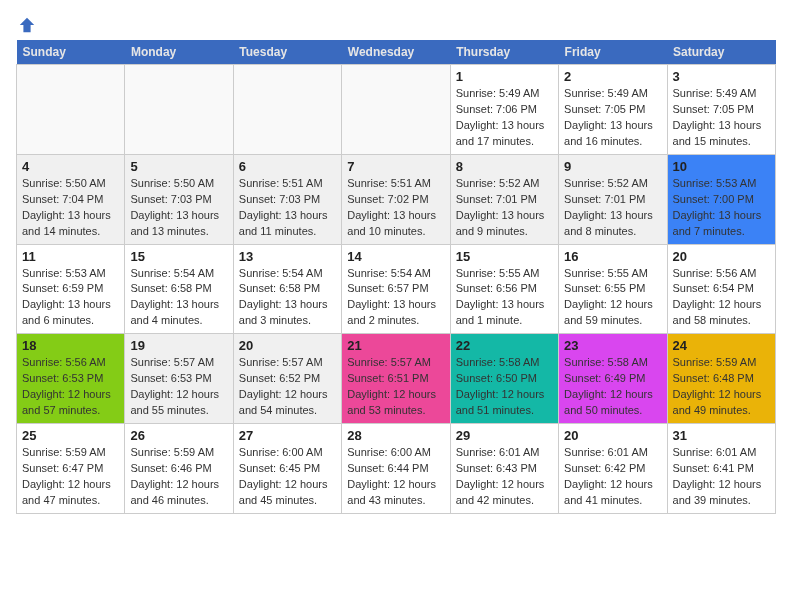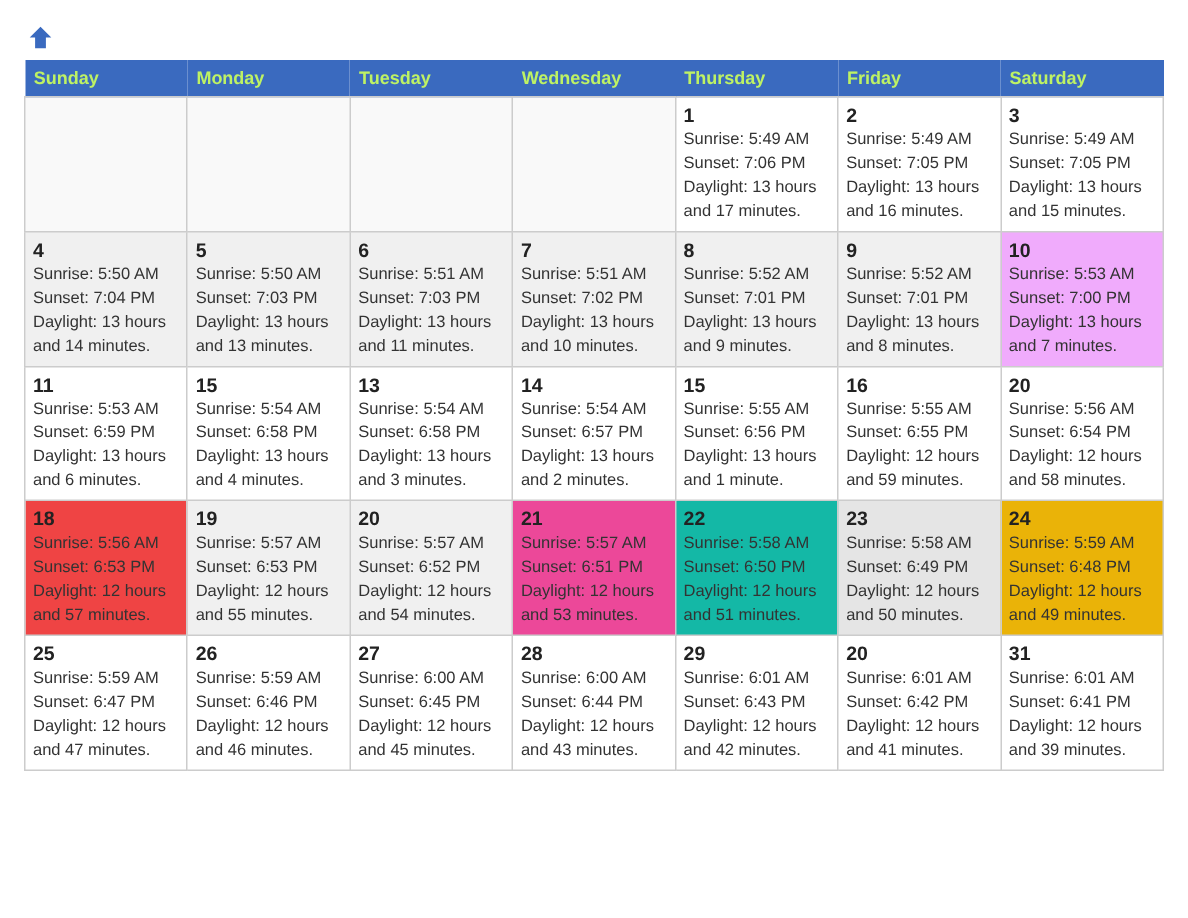--- a/index.html
+++ b/index.html
@@ -60,7 +60,7 @@
     }
     .calendar th {
       background-color: #3a6abf;
-      color: #bef264;
+      color: #e5e5e5;
       text-align: left;
       padding: 5px 6px;
       font-weight: bold;

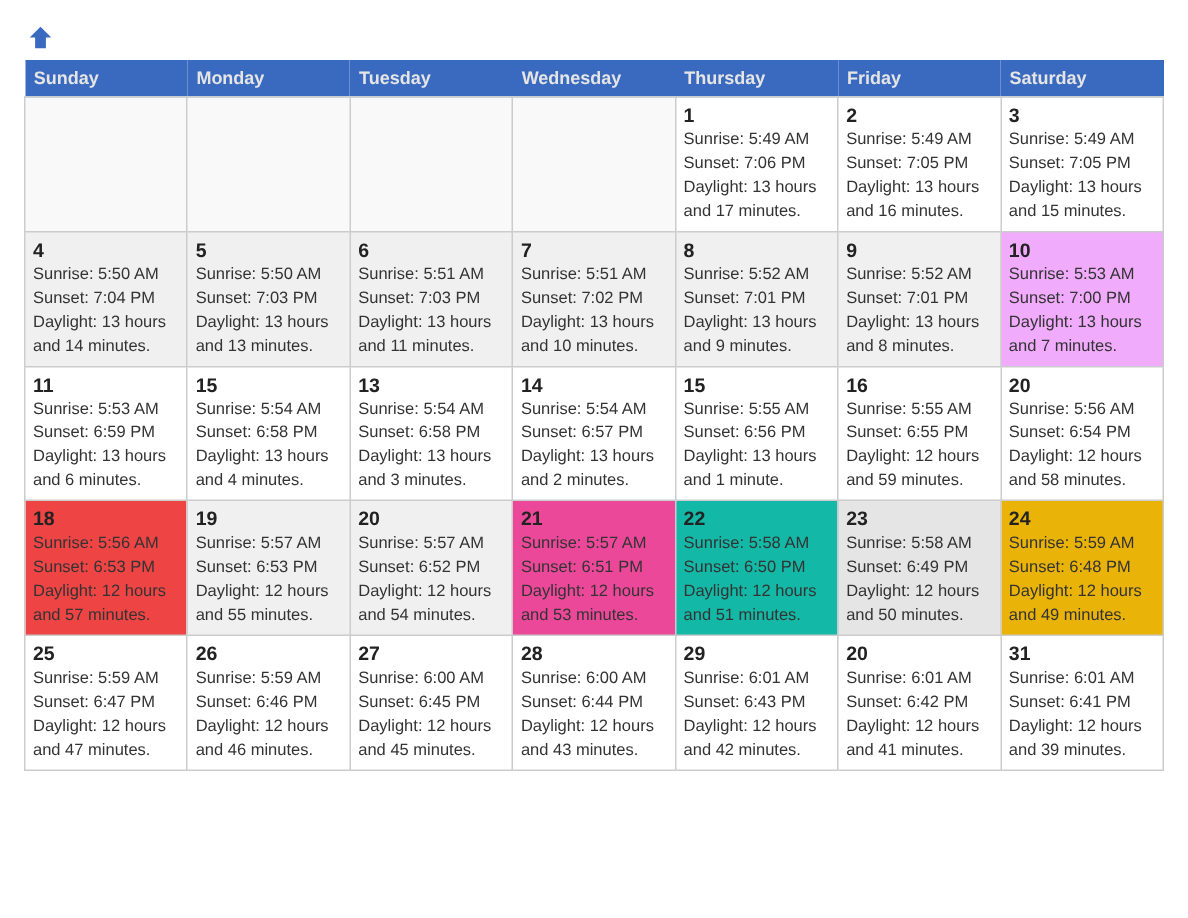--- a/index.html
+++ b/index.html
@@ -194,7 +194,7 @@
 Daylight: 13 hours
 and 8 minutes.</div>
         </td>
-        <td style="background: #f0abfc;">
+        <td style="background: #3b82f6;">
           <div class="day-num">10</div>
           <div class="day-info" style="white-space: pre-line;">Sunrise: 5:53 AM
 Sunset: 7:00 PM

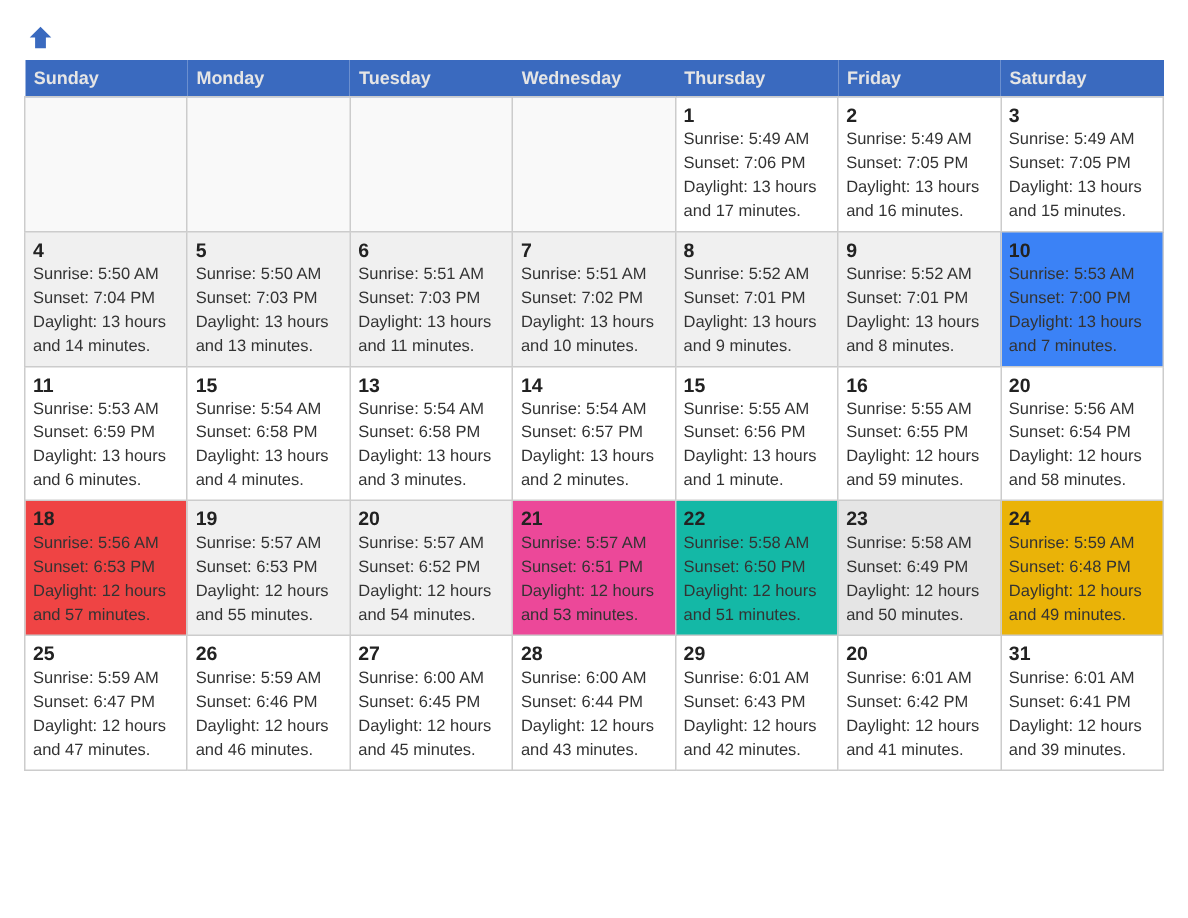--- a/index.html
+++ b/index.html
@@ -254,7 +254,7 @@
         </td>
       </tr>
       <tr>
-        <td style="background: #ef4444;">
+        <td style="background: #84cc16;">
           <div class="day-num">18</div>
           <div class="day-info" style="white-space: pre-line;">Sunrise: 5:56 AM
 Sunset: 6:53 PM

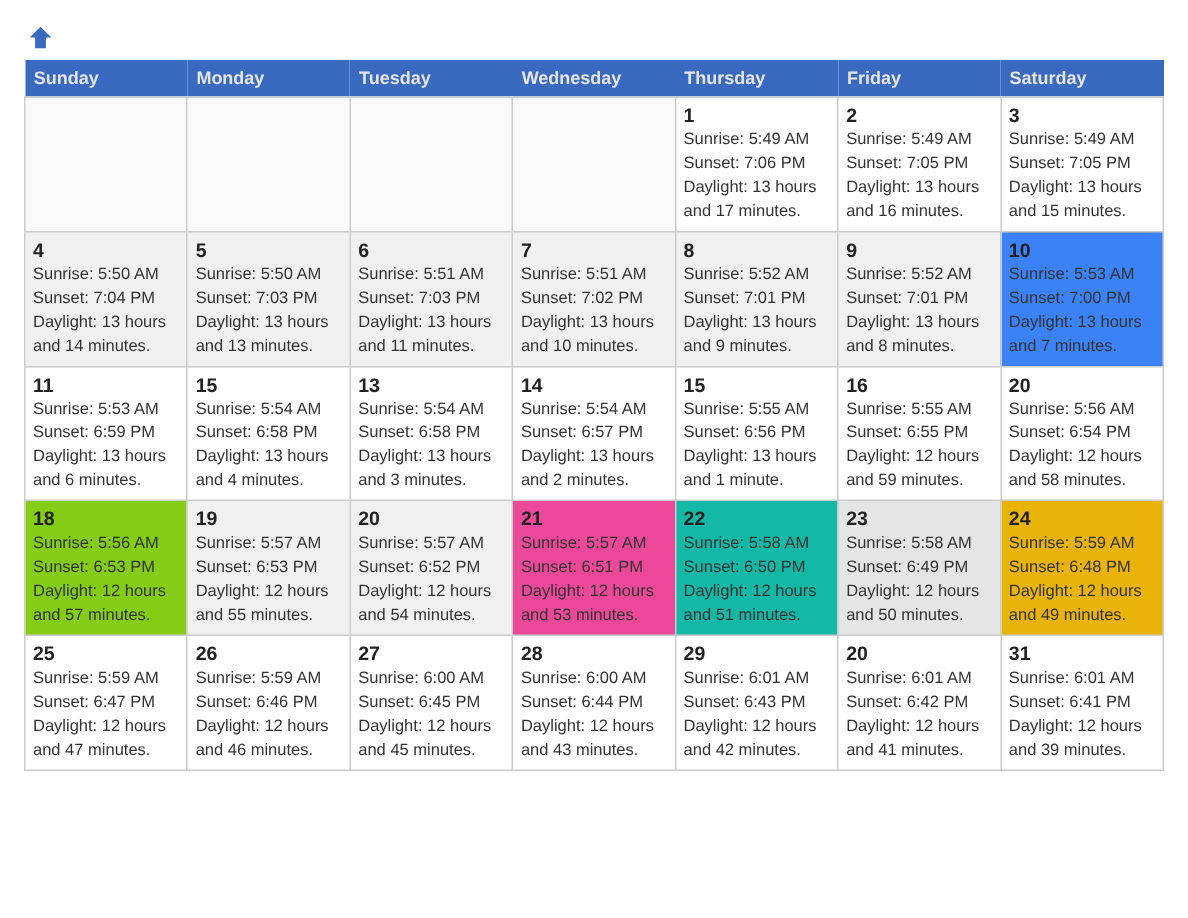--- a/index.html
+++ b/index.html
@@ -289,7 +289,7 @@
 Daylight: 12 hours
 and 51 minutes.</div>
         </td>
-        <td style="background: #e5e5e5; margin-left: 10px;">
+        <td style="background: #d946ef; margin-left: 10px;">
           <div class="day-num">23</div>
           <div class="day-info" style="white-space: pre-line;">Sunrise: 5:58 AM
 Sunset: 6:49 PM

